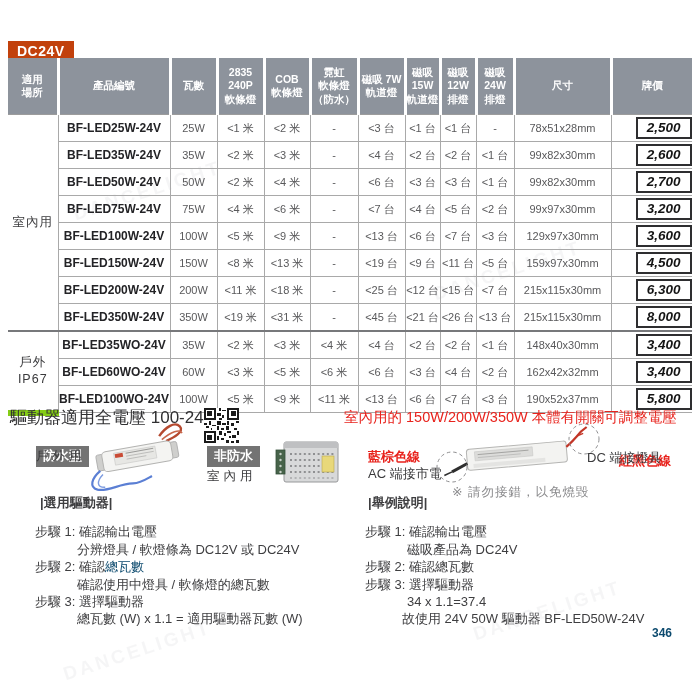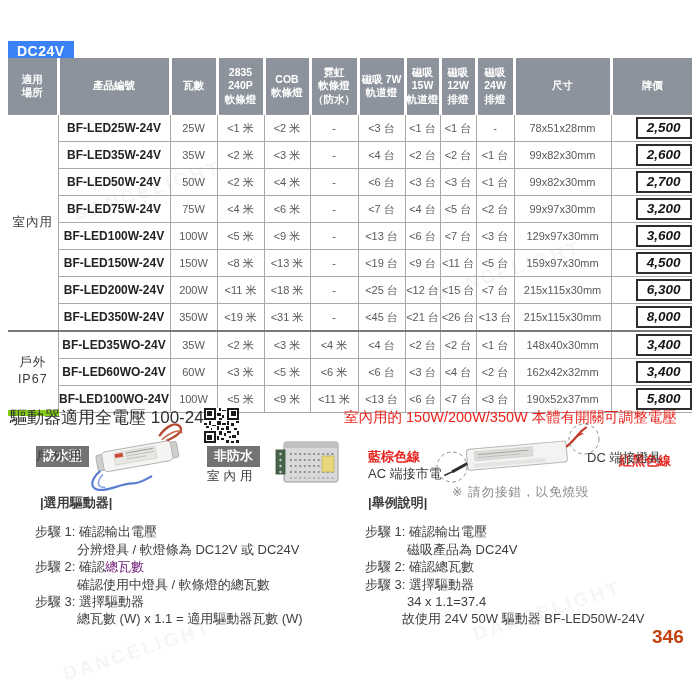--- a/index.html
+++ b/index.html
@@ -11,7 +11,7 @@
   .wm{position:absolute;font-size:19px;font-weight:bold;letter-spacing:3px;
       color:#8b9096;opacity:.08;transform:rotate(-18deg);white-space:nowrap;pointer-events:none;}
   
-  .badge{position:absolute;left:8px;top:41px;background:#3b82f6;color:#fff;
+  .badge{position:absolute;left:8px;top:41px;background:#c2410c;color:#fff;
          font-weight:bold;font-size:14px;padding:2px 9px 3px;letter-spacing:.5px;}
   
   table.spec{position:absolute;left:8px;top:58px;width:684px;border-collapse:collapse;table-layout:fixed;}

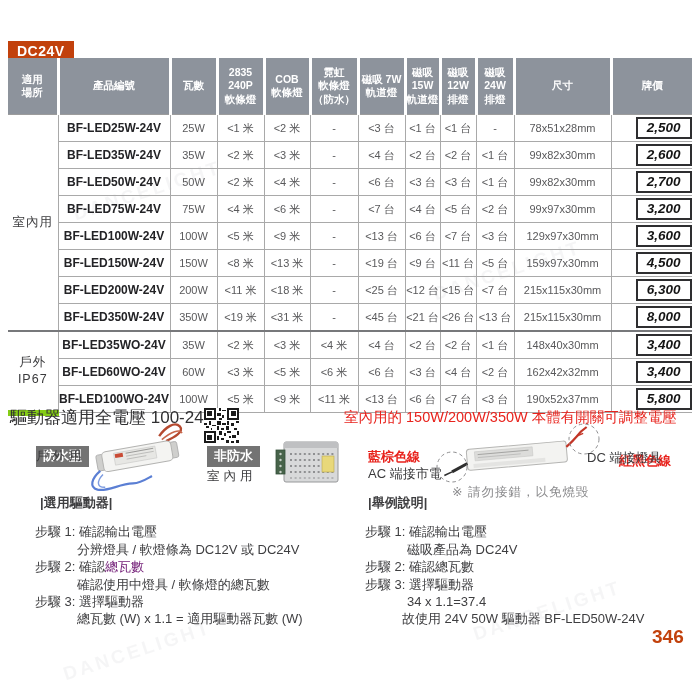--- a/index.html
+++ b/index.html
@@ -41,7 +41,7 @@
   .col{position:absolute;font-size:13px;color:#3e3e40;line-height:17.4px;white-space:nowrap;}
   .col .t{font-weight:bold;margin-bottom:12px;}
   .col .indent{padding-left:42px;}
-  .red{color:#701a75;}
+  .red{color:#0c4a6e;}
   .pageno{position:absolute;left:652px;top:626px;font-weight:bold;font-size:19px;color:#c2410c;}
 </style>
 </head>

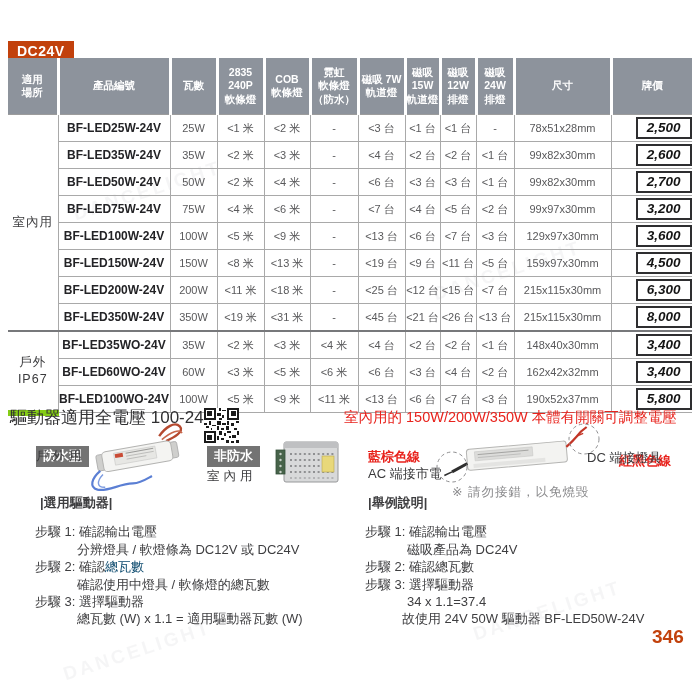--- a/index.html
+++ b/index.html
@@ -42,7 +42,7 @@
   .col .t{font-weight:bold;margin-bottom:12px;}
   .col .indent{padding-left:42px;}
   .red{color:#0c4a6e;}
-  .pageno{position:absolute;left:652px;top:626px;font-weight:bold;font-size:19px;color:#c2410c;}
+  .pageno{position:absolute;left:652px;top:626px;font-weight:bold;font-size:12px;color:#0c4a6e;}
 </style>
 </head>
 <body>

